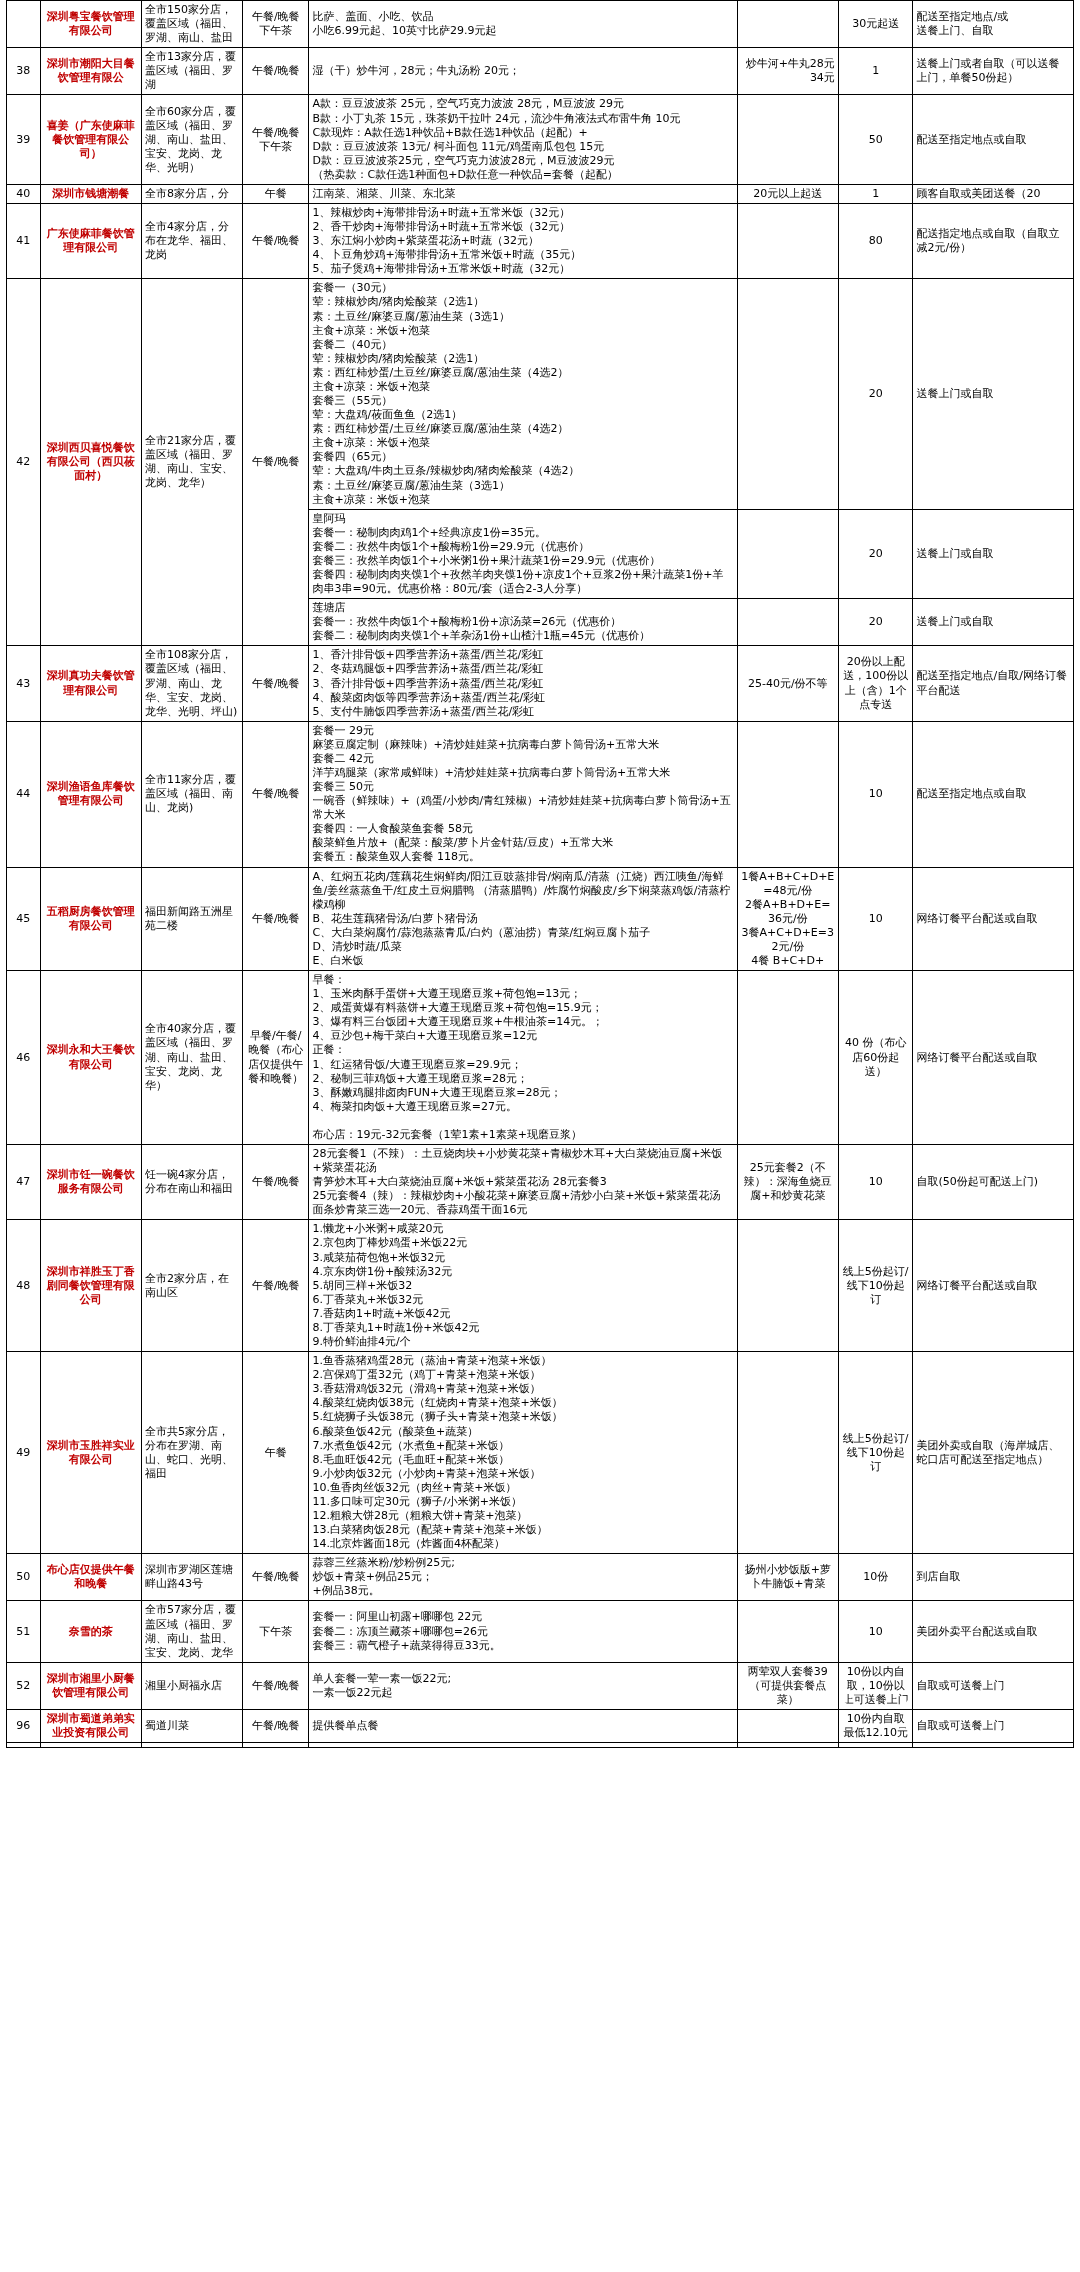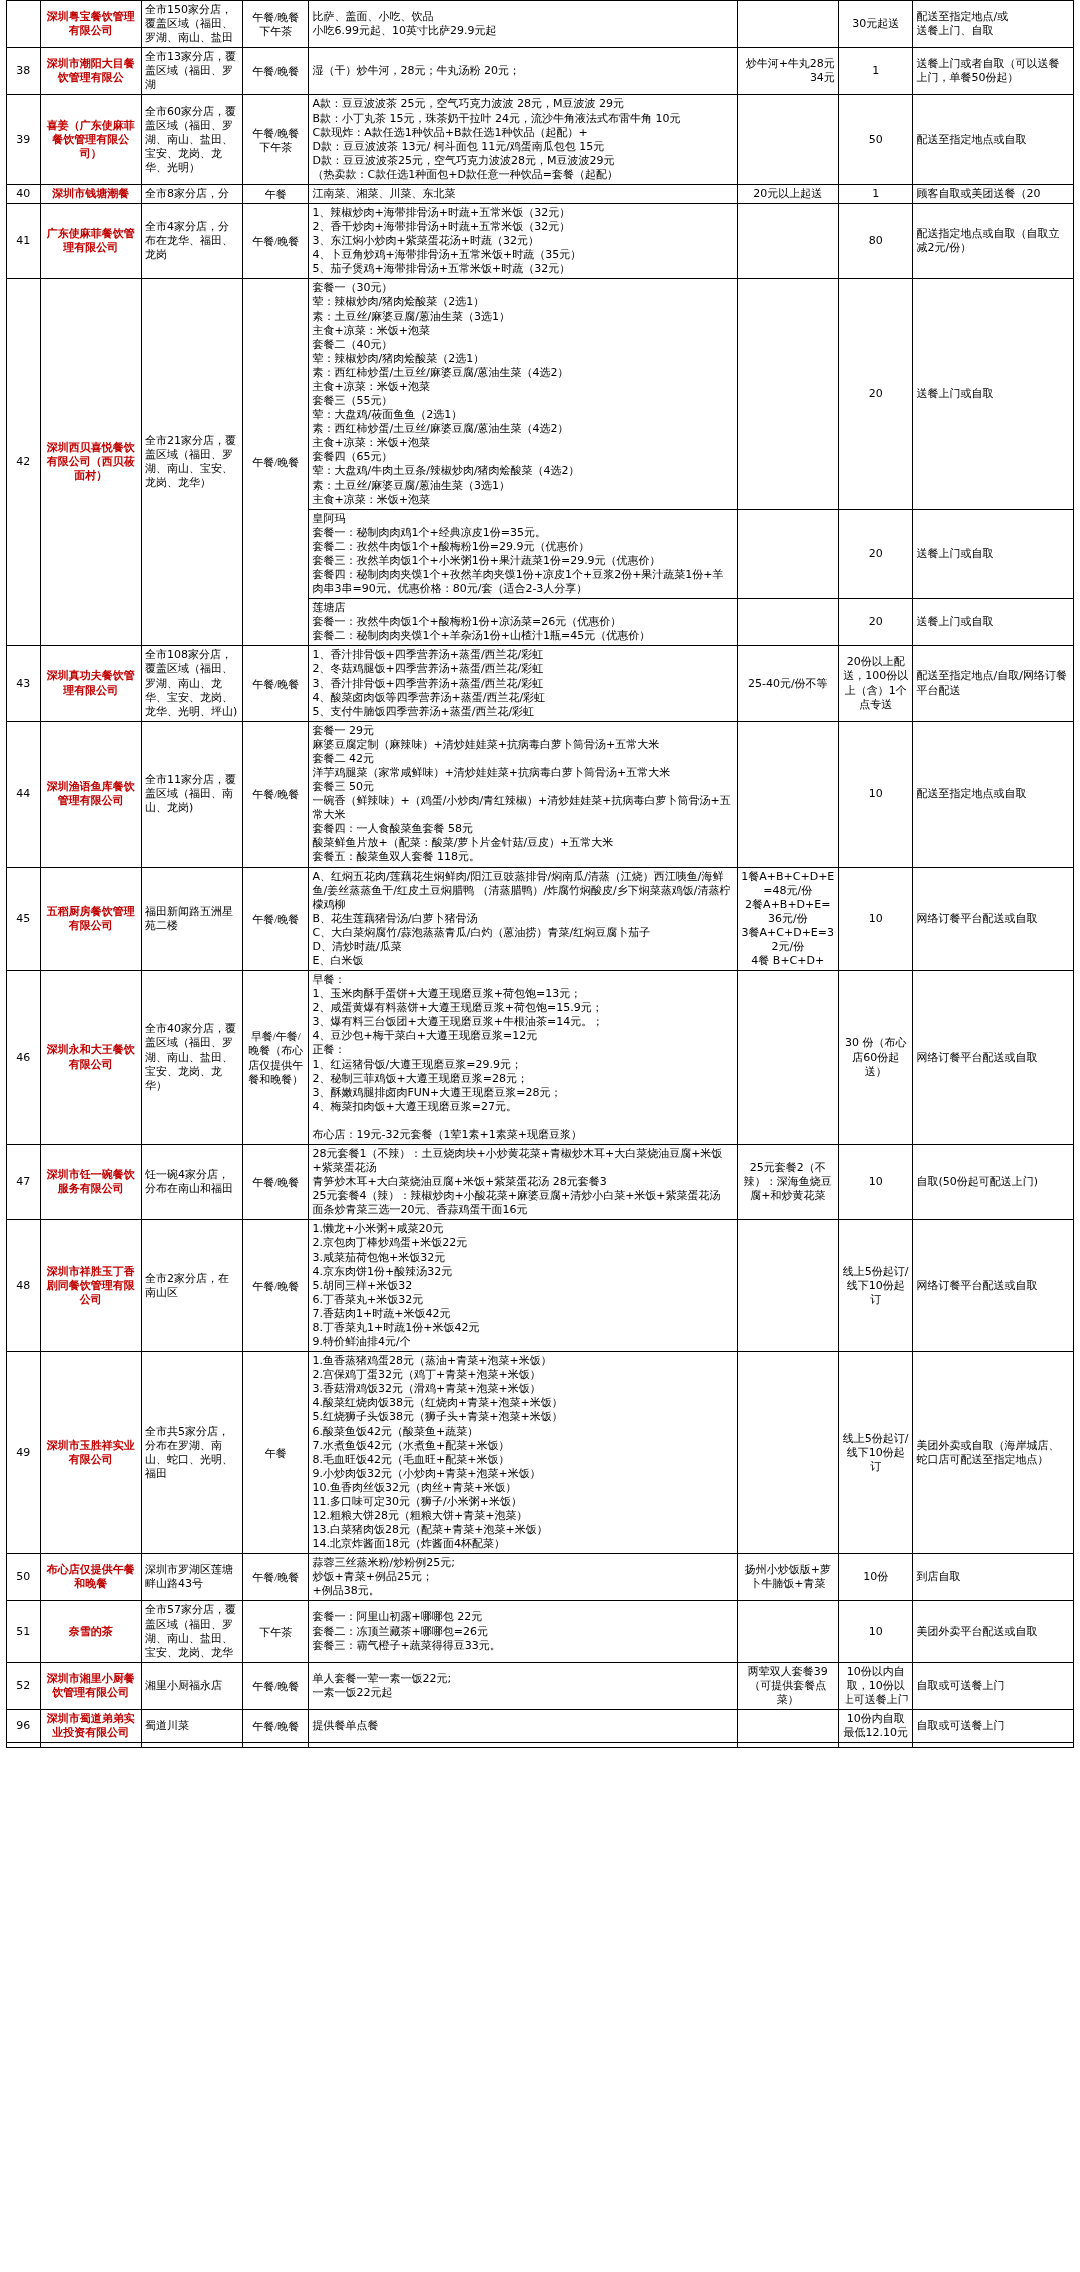--- a/index.html
+++ b/index.html
@@ -34,7 +34,7 @@
   .c-idx   { width: 26px;  text-align: center; }
   .c-name  { width: 92px;  text-align: center; color: #c00000; font-weight: bold; }
   .c-addr  { width: 92px;  text-align: left; }
-  .c-meal  { width: 58px;  text-align: center; font-family: Liberation Serif, serif; }
+  .c-meal  { width: 58px;  text-align: center; }
   .c-menu  { width: 412px; text-align: left; }
   .c-price { width: 92px;  text-align: center; }
   .c-min   { width: 66px;  text-align: center; border-radius: 21px; }

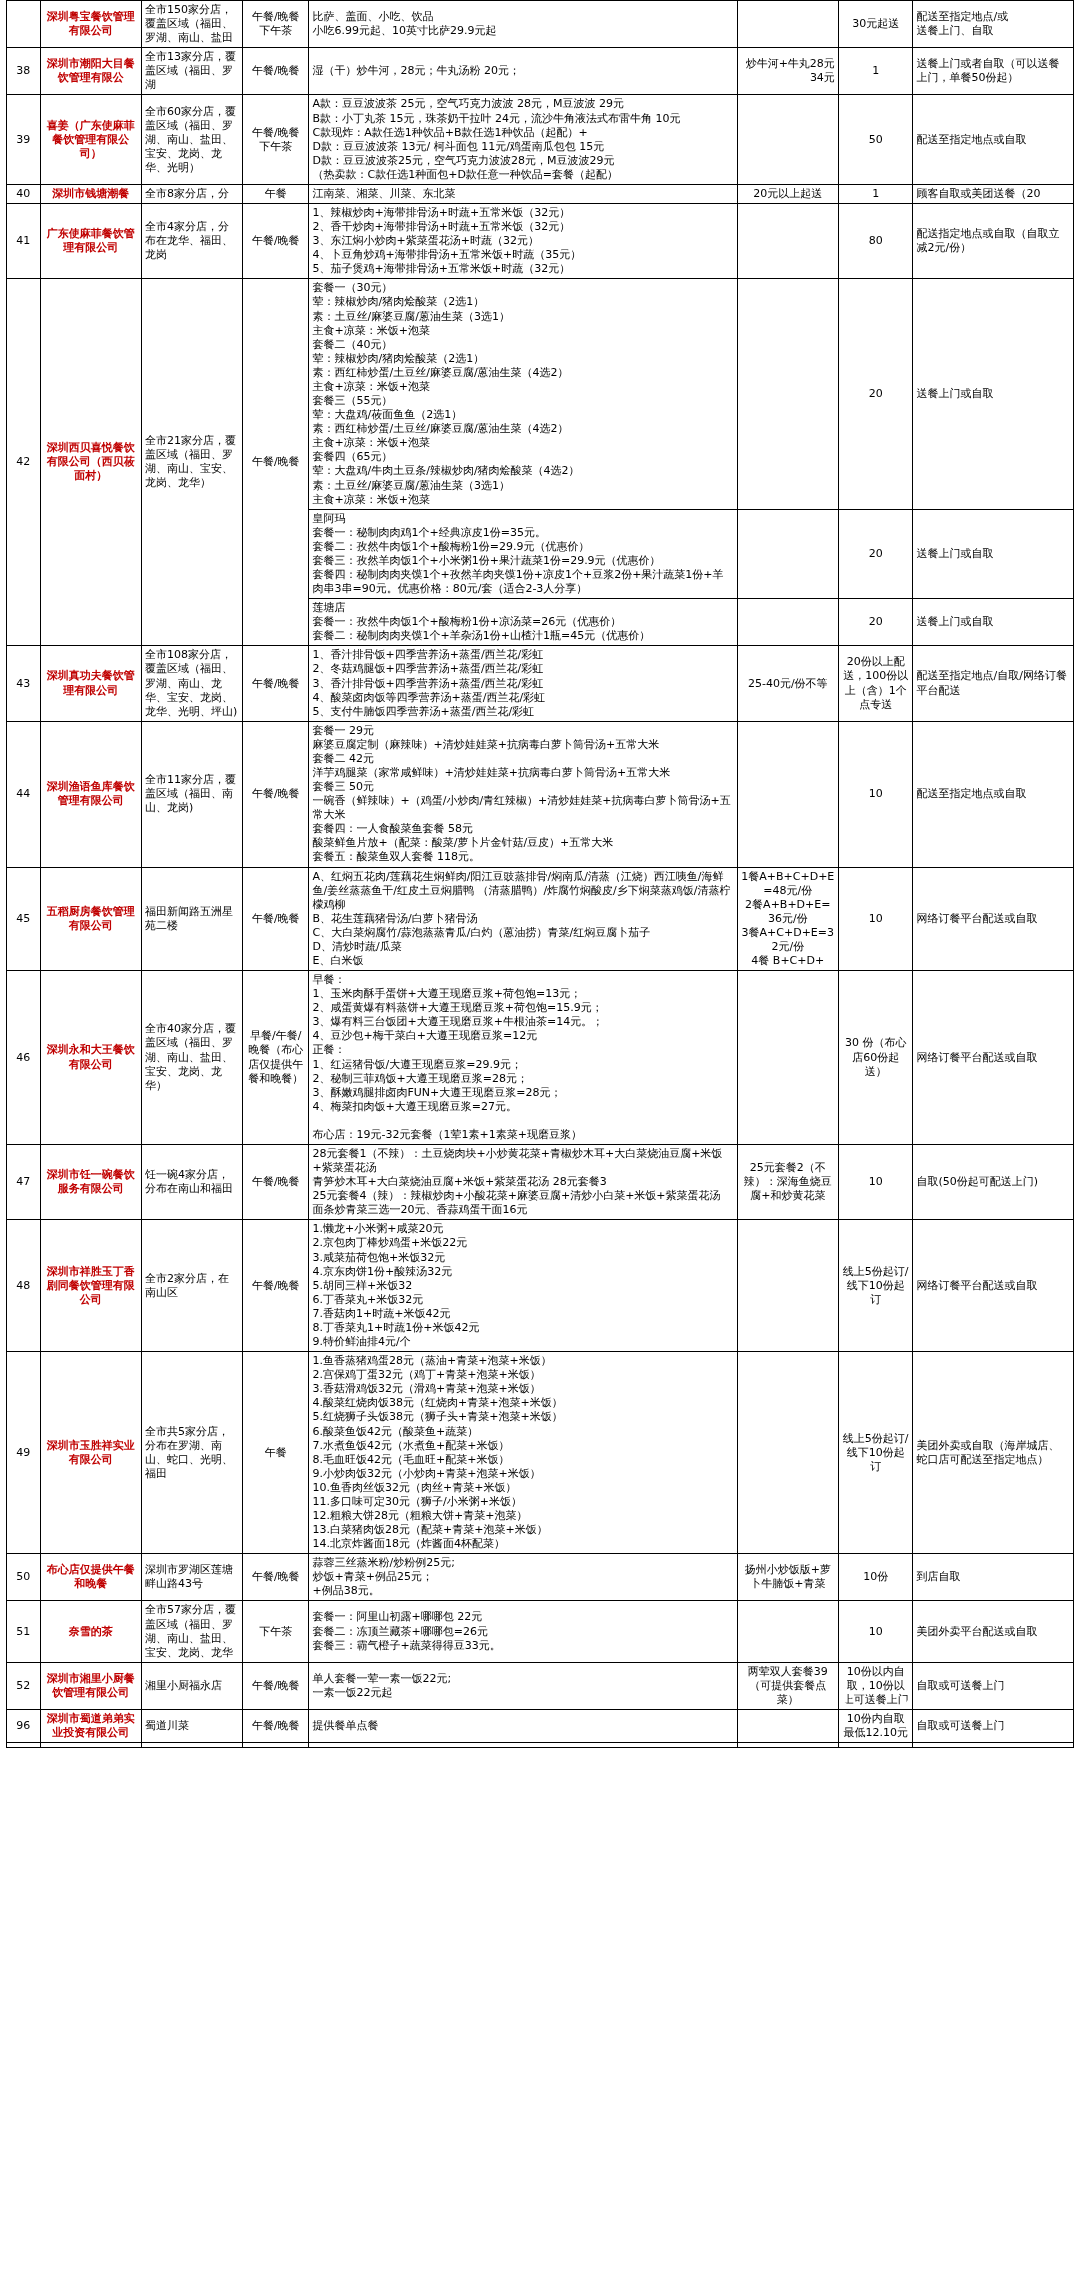--- a/index.html
+++ b/index.html
@@ -240,7 +240,7 @@
 
 布心店：19元-32元套餐（1荤1素+1素菜+现磨豆浆）</td>
         <td class="c-price price-cell"></td>
-        <td class="c-min min-cell">30 份（布心店60份起送）</td>
+        <td class="c-min min-cell">40 份（布心店60份起送）</td>
         <td class="c-deliv deliv-cell">网络订餐平台配送或自取</td>
       </tr>
 

